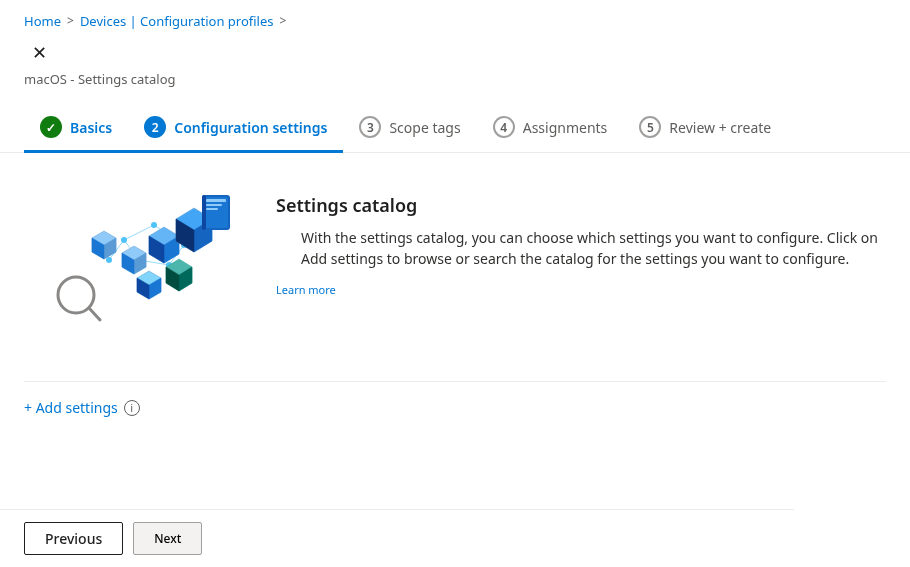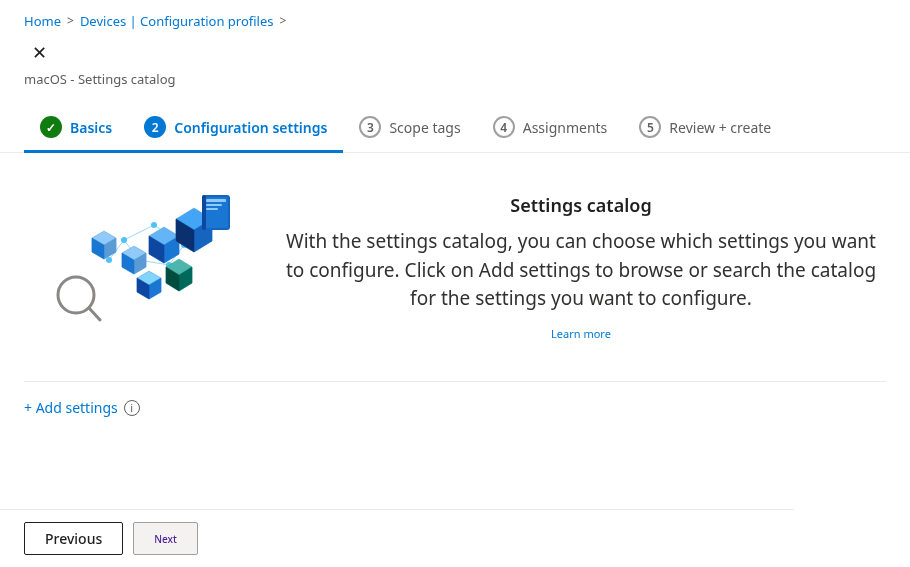--- a/index.html
+++ b/index.html
@@ -143,7 +143,6 @@
       align-items: flex-start;
       gap: 32px;
       margin-bottom: 32px;
-      text-align: center;
     }
 
     

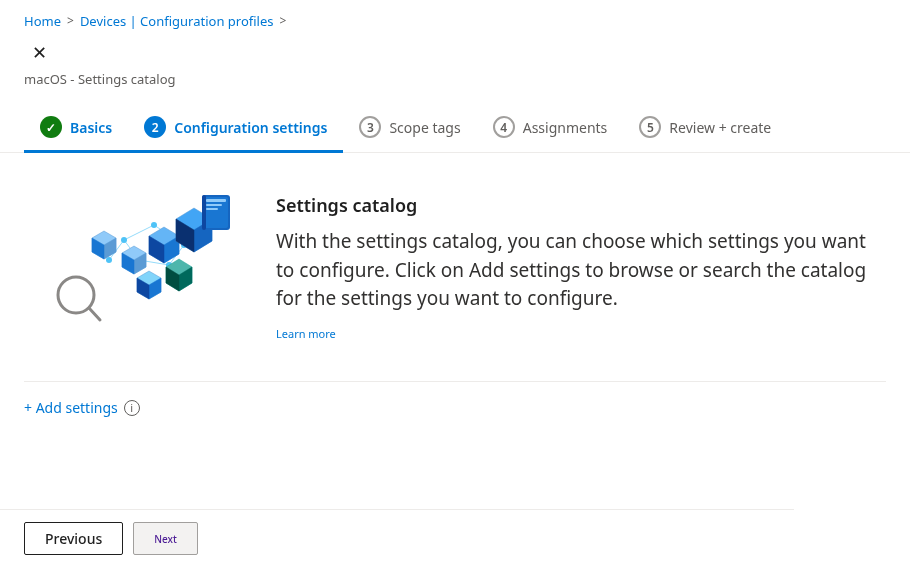--- a/index.html
+++ b/index.html
@@ -166,10 +166,11 @@
       margin-bottom: 10px;
     }
     .catalog-desc {
-      font-size: 19px;
+      font-size: 14px;
       color: #323130;
       line-height: 1.5;
       margin-bottom: 10px;
+      margin-left: 25px;
     }
     .learn-more {
       color: #0078d4;

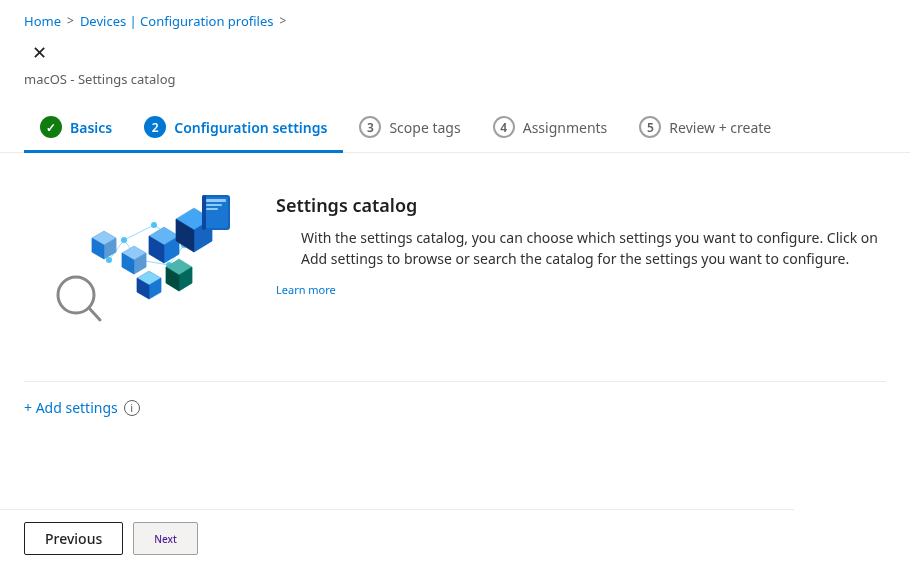--- a/index.html
+++ b/index.html
@@ -243,8 +243,8 @@
       padding: 6px 20px;
       border: 1.5px solid #a19f9d;
       background: #f3f2f1;
-      color: #4c1d95;
-      font-size: 10px;
+      color: #000000;
+      font-size: 12px;
       cursor: default;
       border-radius: 2px;
       font-family: inherit;

